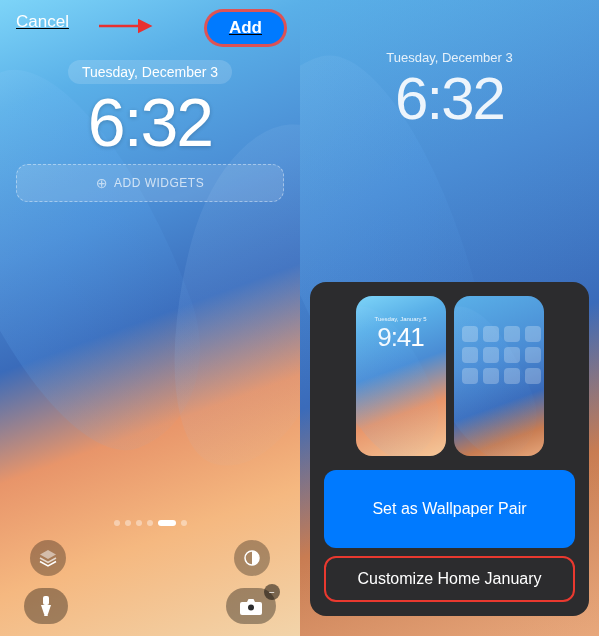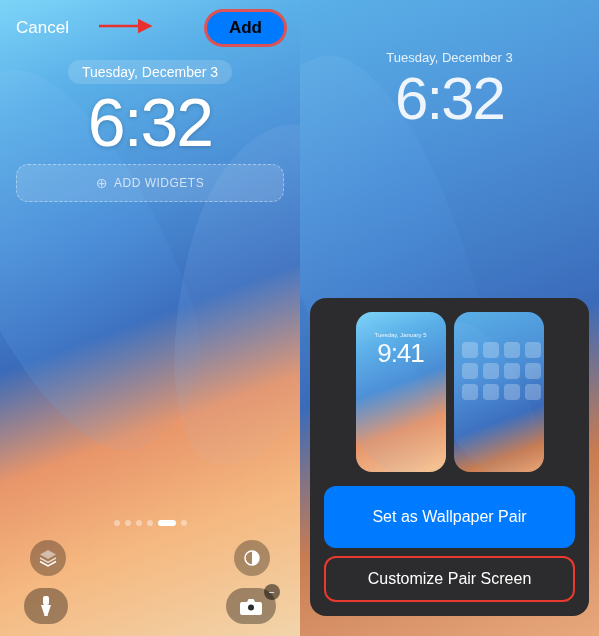--- a/index.html
+++ b/index.html
@@ -23,11 +23,12 @@
 
     .left-top-bar {
       display: flex;
-      align-items: center;
+      align-items: flex-start;
       justify-content: space-between;
       padding: 12px 16px 8px;
       position: relative;
       z-index: 10;
+      text-decoration: underline;
     }
 
     .cancel-btn {

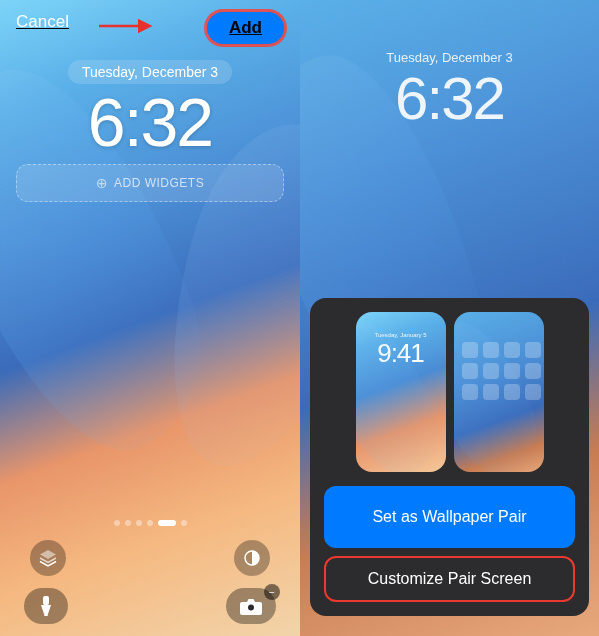--- a/index.html
+++ b/index.html
@@ -42,7 +42,7 @@
 
     .add-btn {
       background: #007aff;
-      color: #000000;
+      color: #ffffff;
       font-size: 17px;
       font-weight: 600;
       border: none;

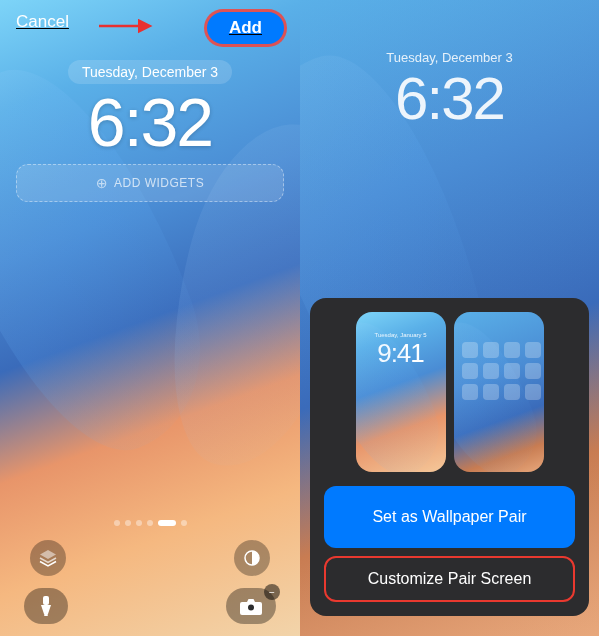--- a/index.html
+++ b/index.html
@@ -371,7 +371,7 @@
       font-weight: 500;
       border: none;
       border-radius: 12px;
-      padding: 22px;
+      padding: 30px;
       width: 100%;
       cursor: pointer;
       margin-bottom: 8px;

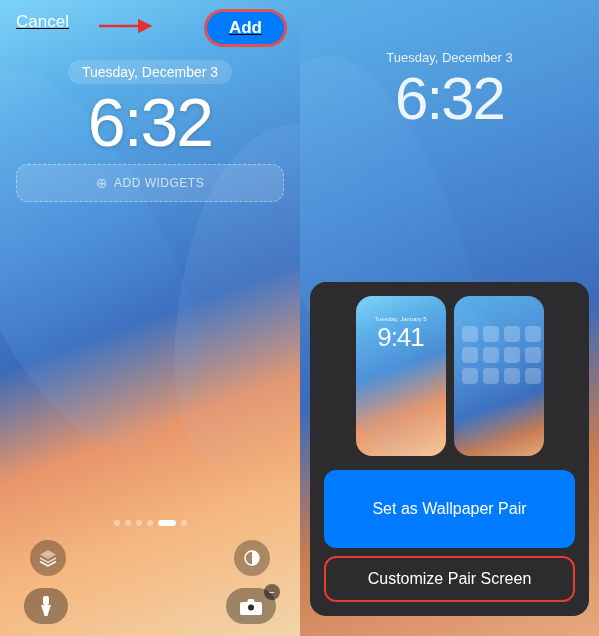--- a/index.html
+++ b/index.html
@@ -507,7 +507,7 @@
     </div>
 
     <button class="set-wallpaper-btn">Set as Wallpaper Pair</button>
-    <button class="customize-btn">Customize Pair Screen</button>
+    <button class="customize-btn">Customize Home January</button>
   </div>
 </div>
 

